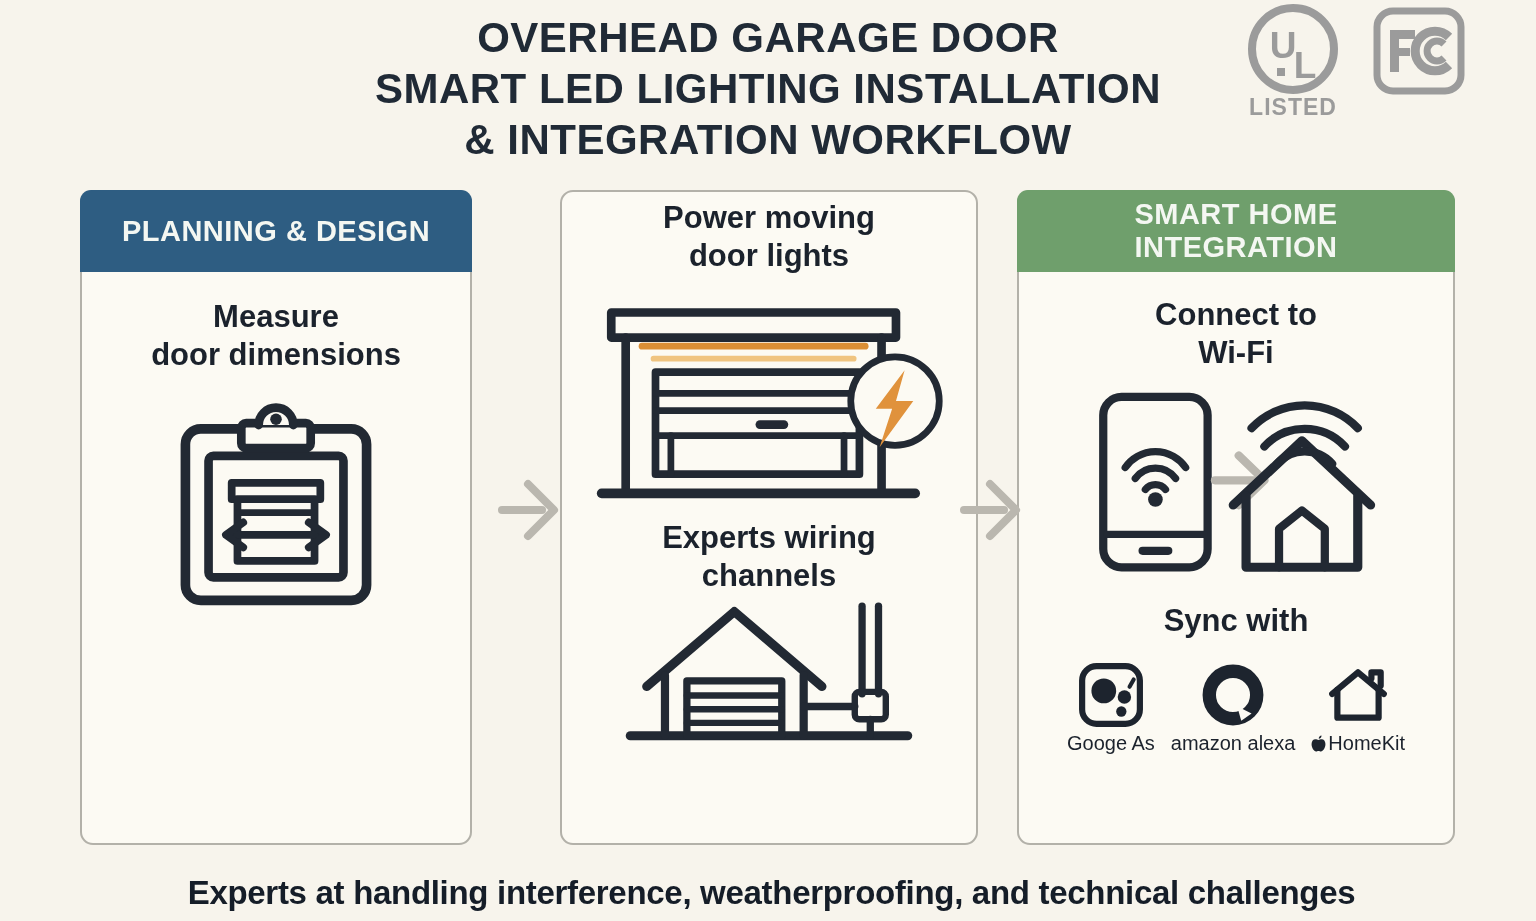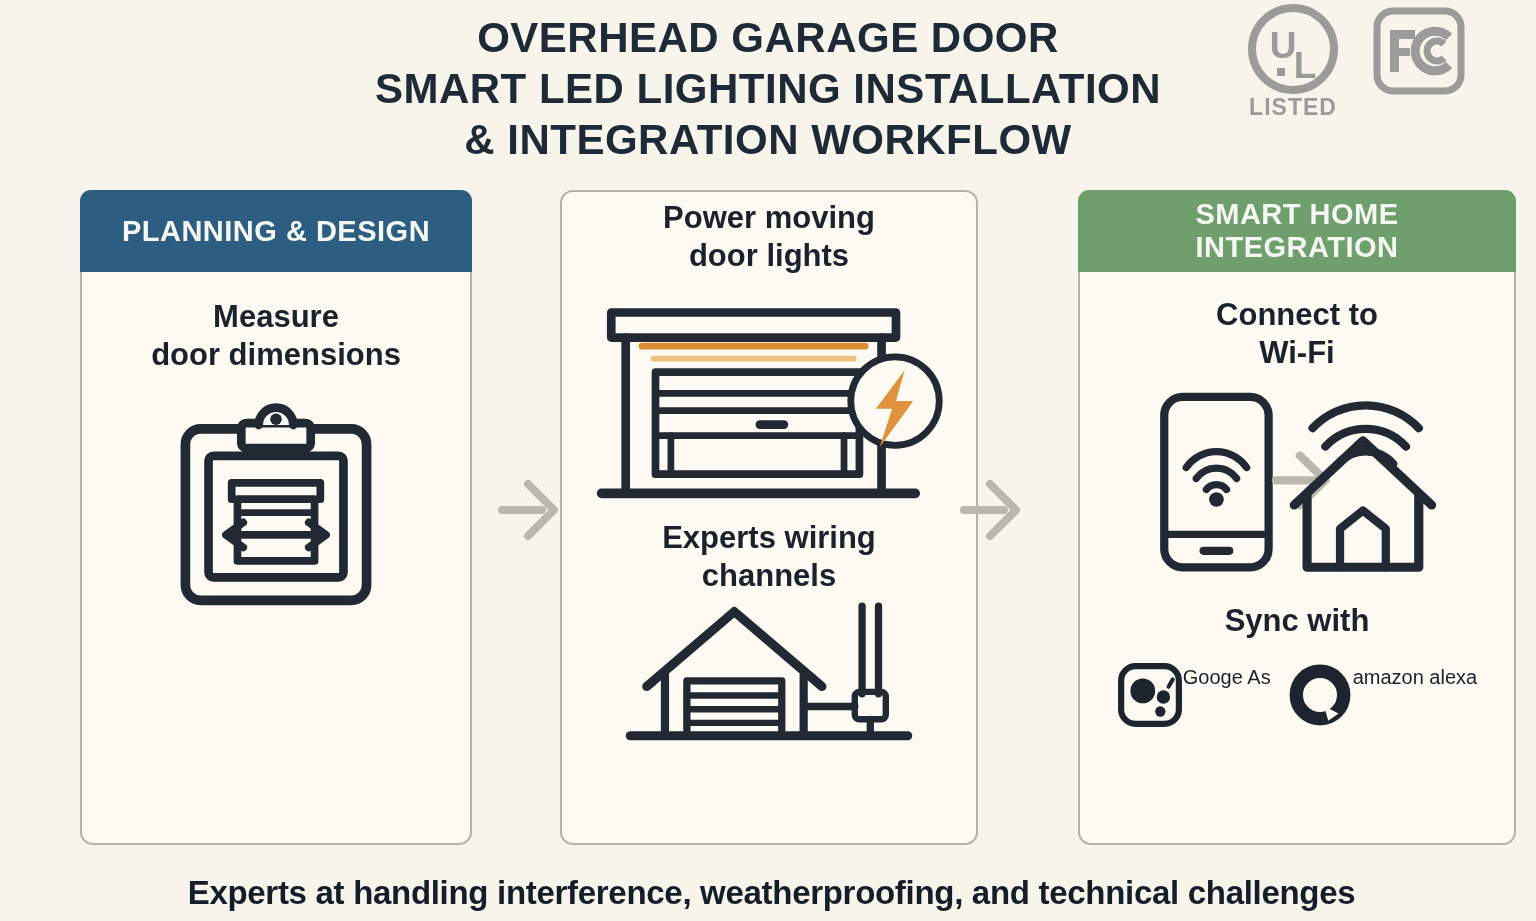--- a/index.html
+++ b/index.html
@@ -30,7 +30,7 @@
   }
   .card1{left:80px;width:392px}
   .card2{left:560px;width:418px}
-  .card3{left:1078px;width:438px}
+  .card3{left:1017px;width:438px}
   .card-header{
     width:calc(100% + 4px);margin:-2px -2px 0 -2px;height:82px;flex:0 0 82px;
     border-radius:11px 11px 0 0;display:flex;flex-direction:column;

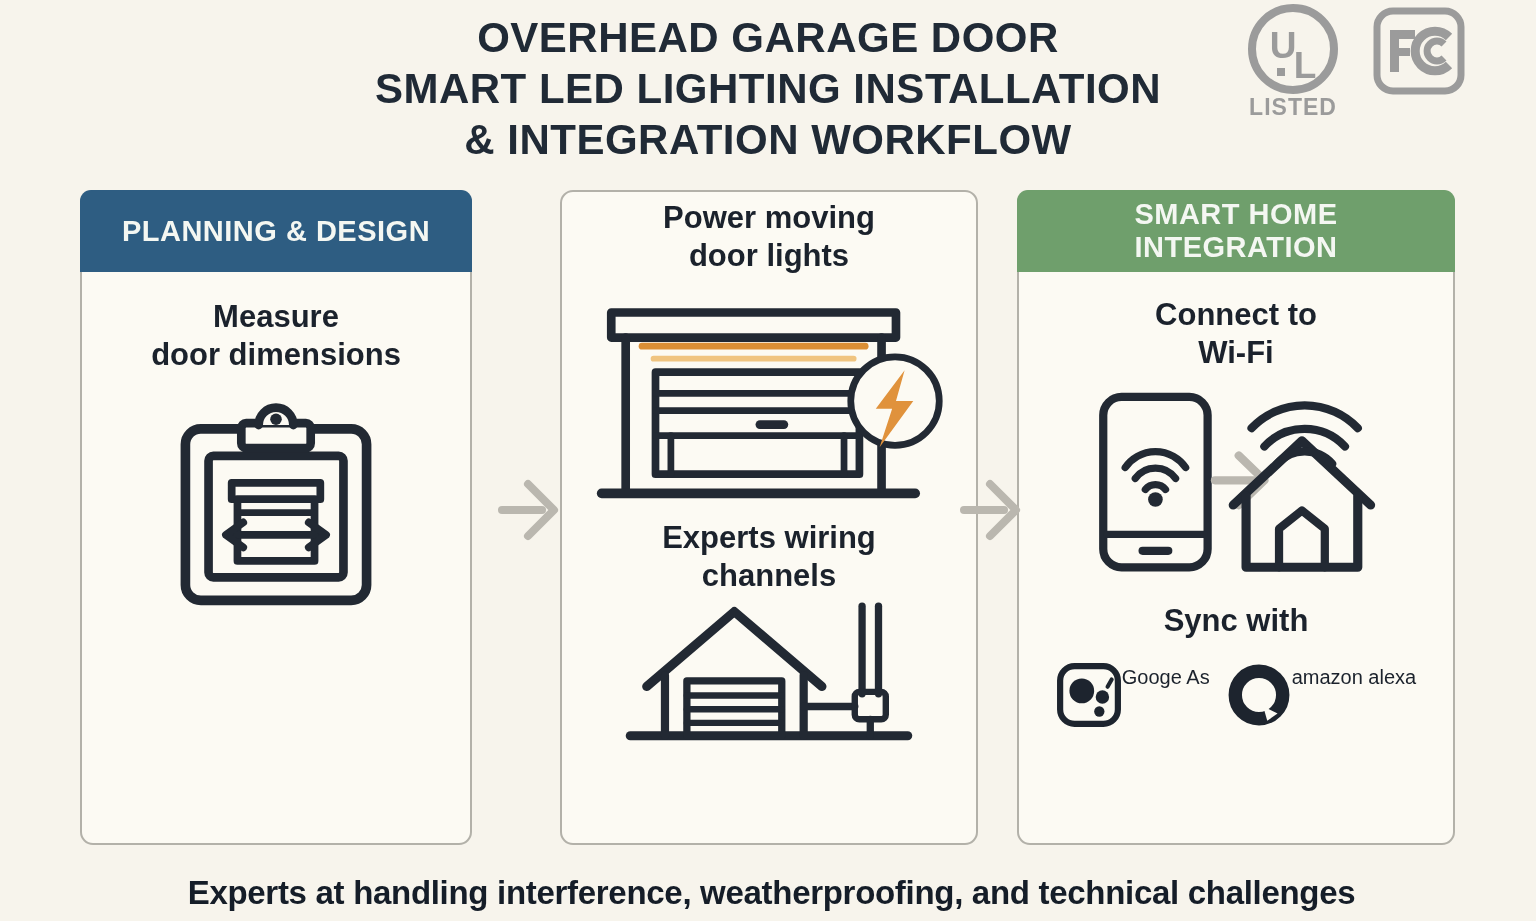--- a/index.html
+++ b/index.html
@@ -46,7 +46,7 @@
   .icon-wrap{display:flex;align-items:center;justify-content:center}
   
   .platform-row{display:flex;gap:16px;margin-top:22px;align-items:flex-start;justify-content:center}
-  .platform{display:flex;flex-direction:row;align-items:flex-start}
+  .platform{display:flex;flex-direction:column;align-items:center}
   .platform-label{
     margin-top:4px;font-size:20px;color:#1b222c;font-weight:500;white-space:nowrap;
     display:flex;align-items:center;gap:2px;

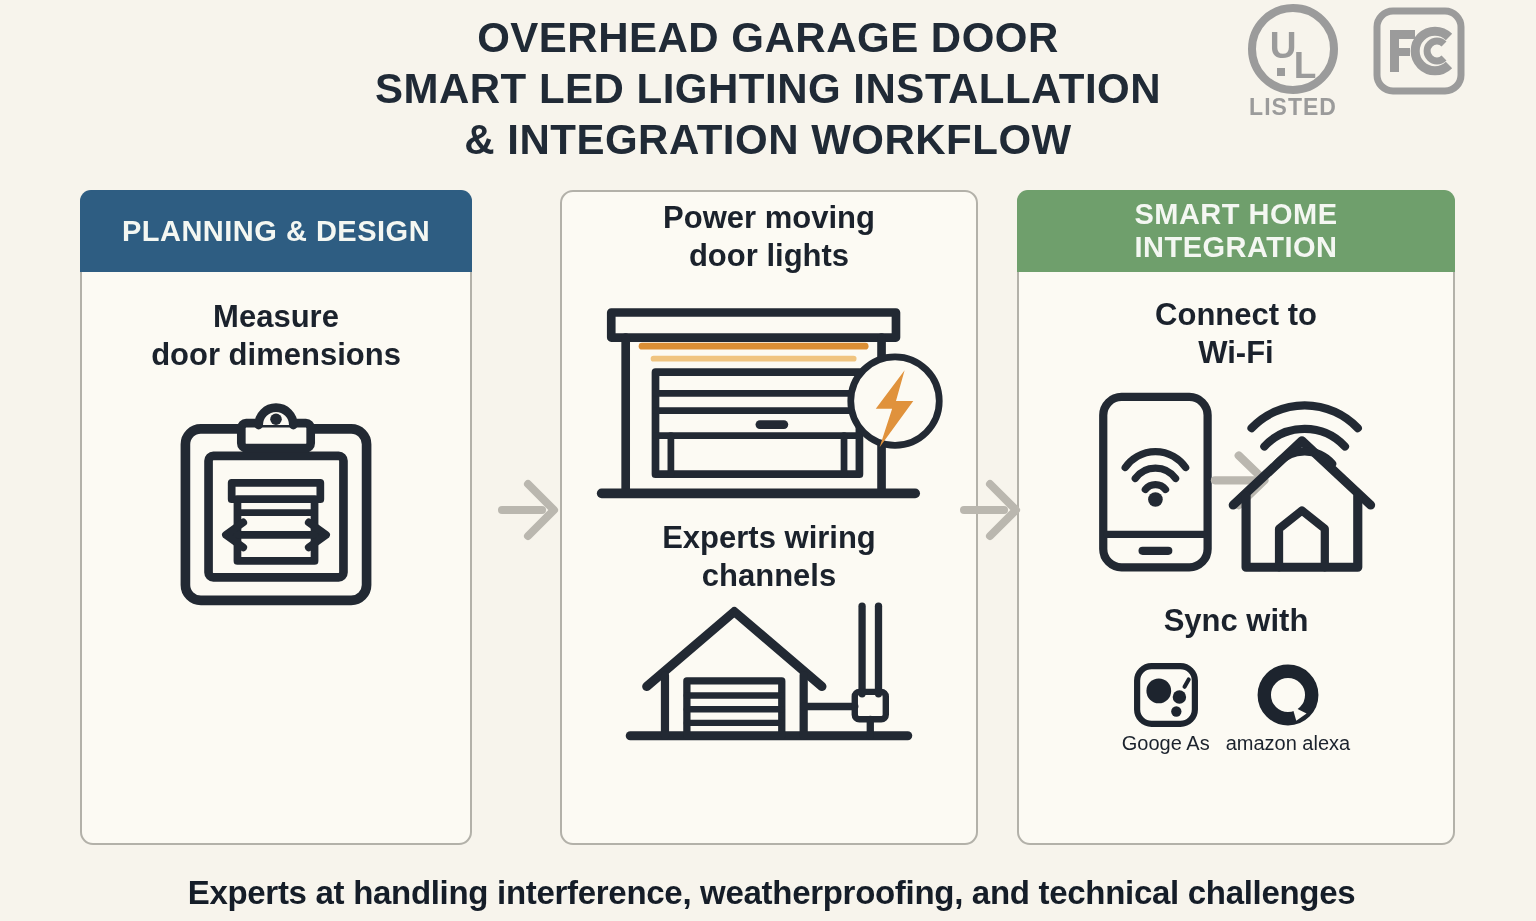--- a/index.html
+++ b/index.html
@@ -219,6 +219,20 @@
           <span>amazon alexa</span>
         </div>
       </div>
+      <div class="platform">
+        <svg width="66" height="66" viewBox="0 0 64 64" fill="none" stroke="#1d242e" stroke-linecap="round" stroke-linejoin="round">
+          <path d="M7,31 L32,10 L57,31" stroke-width="6"></path>
+          <path d="M45,16 V10 H54 V23" stroke-width="6"></path>
+          <path d="M12,27 V54 H52 V27" stroke-width="6"></path>
+        </svg>
+        <div class="platform-label">
+          <svg width="15" height="18" viewBox="0 0 16 18">
+            <path d="M8,4.6 C6.9,4.6 6,3.9 4.7,3.9 C2.3,3.9 0.6,6 0.6,9.1 c0,4 2.6,8 4.8,8 c1,0 1.5,-0.6 2.6,-0.6 c1.1,0 1.5,0.6 2.6,0.6 c2.2,0 4.8,-4 4.8,-8 c0,-3.1 -1.7,-5.2 -4.1,-5.2 c-1.3,0 -2.2,0.7 -3.3,0.8 z" fill="#1d242e"></path>
+            <path d="M8.2,3.4 c0,-1.8 1.4,-3.2 3,-3.4 c0.2,1.8 -1.2,3.4 -3,3.4 z" fill="#1d242e"></path>
+          </svg>
+          <span>HomeKit</span>
+        </div>
+      </div>
     </div>
   </div>
 

